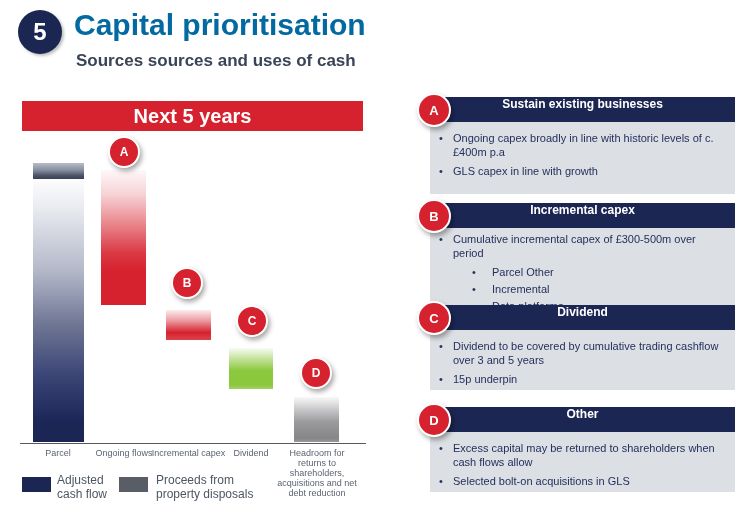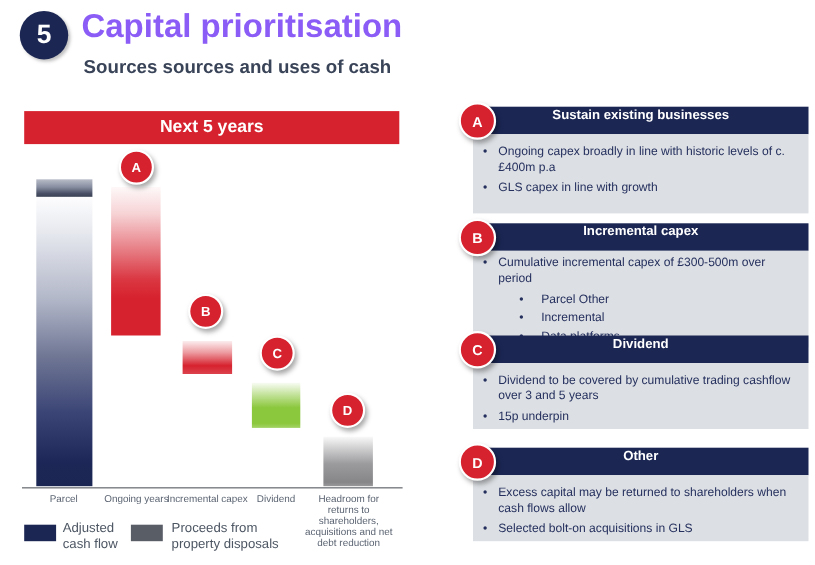--- a/index.html
+++ b/index.html
@@ -11,7 +11,7 @@
   .slide-num { position:absolute; left:18px; top:10px; width:44px; height:44px; border-radius:50%;
     background:#1b2653; color:#fff; font-size:24px; font-weight:bold; display:flex;
     align-items:center; justify-content:center; box-shadow:2px 2px 3px rgba(0,0,0,0.25); }
-  .title { position:absolute; left:74px; top:8px; font-size:30px; font-weight:bold; color:#8b5cf6; }
+  .title { position:absolute; left:74px; top:8px; font-size:30px; font-weight:bold; color:#0369a1; }
   .subtitle { position:absolute; left:76px; top:51px; font-size:17px; font-weight:bold; color:#3a4458; }
 
   

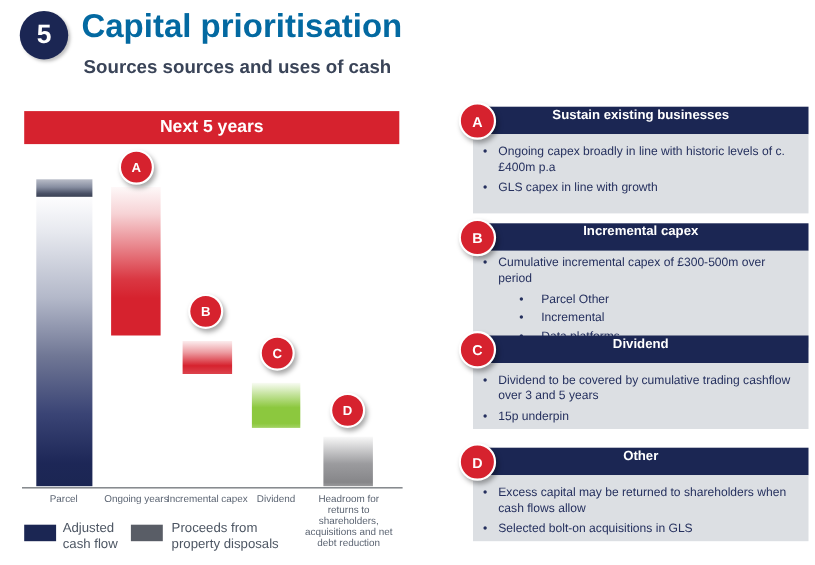--- a/index.html
+++ b/index.html
@@ -16,7 +16,7 @@
 
   
   .banner { position:absolute; left:22px; top:101px; width:341px; height:30px; background:#d6222e;
-    color:#fff; font-size:16px; font-weight:bold; display:flex; align-items:center; justify-content:center; }
+    color:#fff; font-size:20px; font-weight:bold; display:flex; align-items:center; justify-content:center; }
   .bar { position:absolute; }
   .bar-sources-cap { left:33px; top:163px; width:51px; height:16px;
     background:linear-gradient(180deg,#b9bdc8 0%,#868da0 45%,#4a5166 80%,#3a4154 100%); }

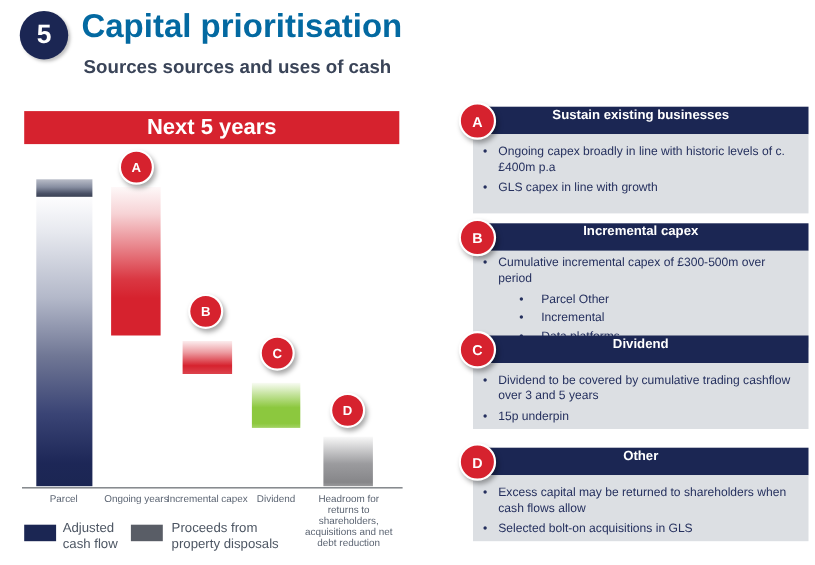--- a/index.html
+++ b/index.html
@@ -100,7 +100,7 @@
     <div class="axis"></div>
 
     <div class="xlabel xl-0">Parcel</div>
-    <div class="xlabel xl-1">Ongoing years</div>
+    <div class="xlabel xl-1">Ongoing flows</div>
     <div class="xlabel xl-2">Incremental capex</div>
     <div class="xlabel xl-3">Dividend</div>
     <div class="xlabel xl-4">Headroom for returns to shareholders, acquisitions and net debt reduction</div>

